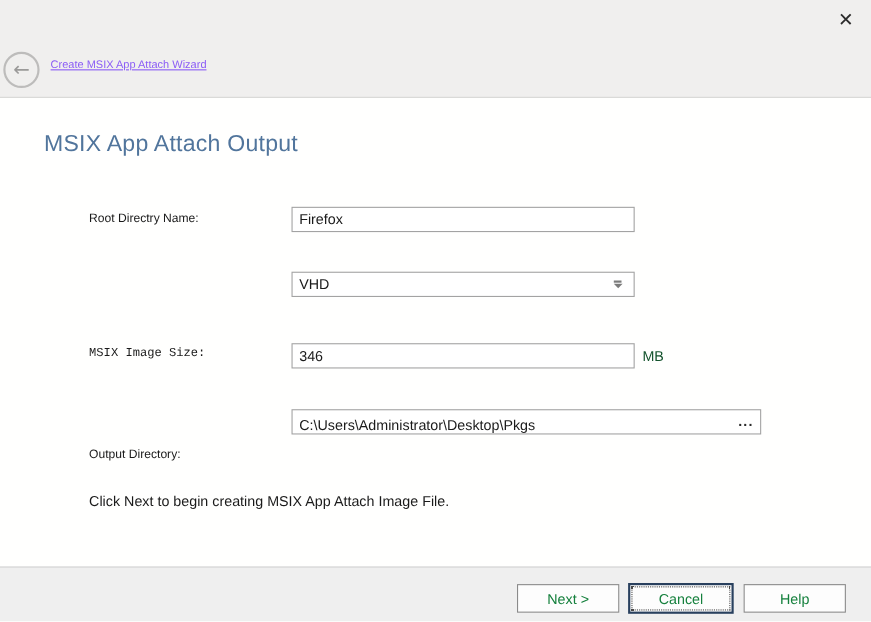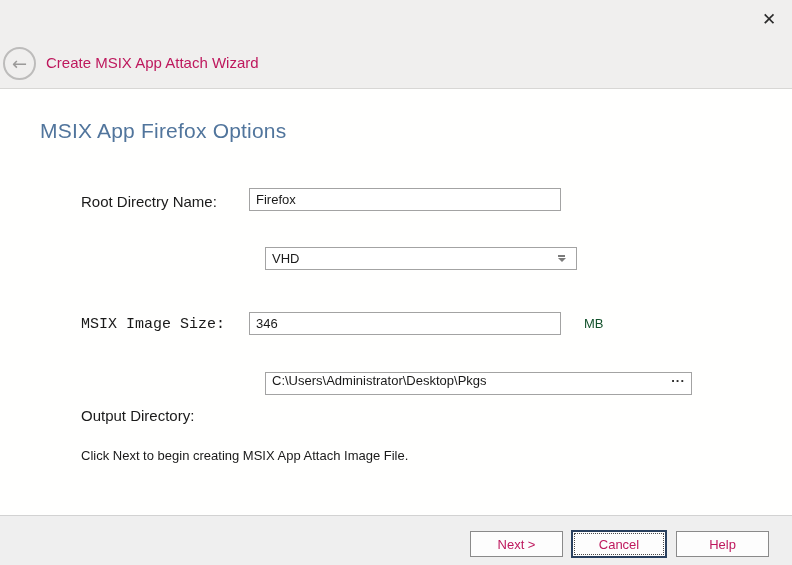--- a/index.html
+++ b/index.html
@@ -36,7 +36,7 @@
   }
   .header-title {
     position: absolute; left: 46px; top: 54px;
-    font-size: 15px; color: #be185d;
+    font-size: 10px; color: #8b5cf6; text-decoration: underline;
   }
 
   

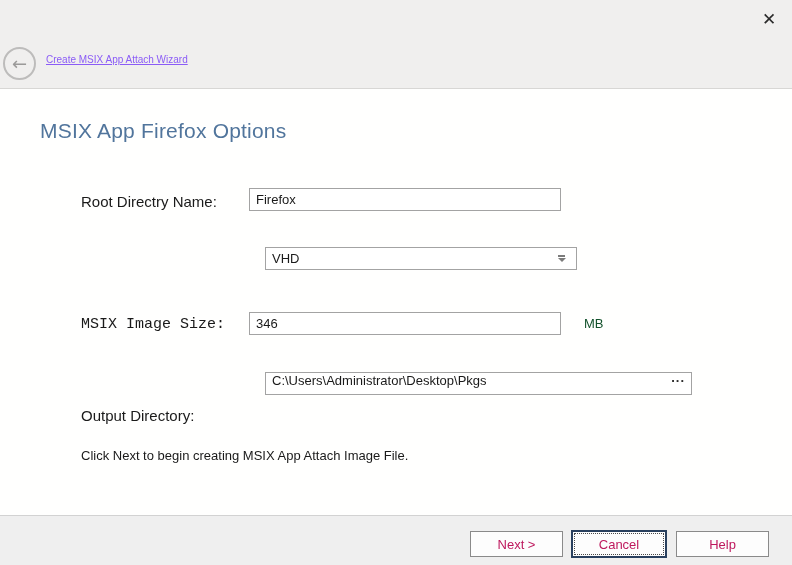--- a/index.html
+++ b/index.html
@@ -142,7 +142,7 @@
     </button>
   </div>
 
-  <div class="page-title">MSIX App Firefox Options</div>
+  <div class="page-title">MSIX App Attach Output</div>
 
   <div class="field-label lbl-0">Root Directry Name:</div>
   <input class="text-input inp-0" type="text" value="Firefox" style="">

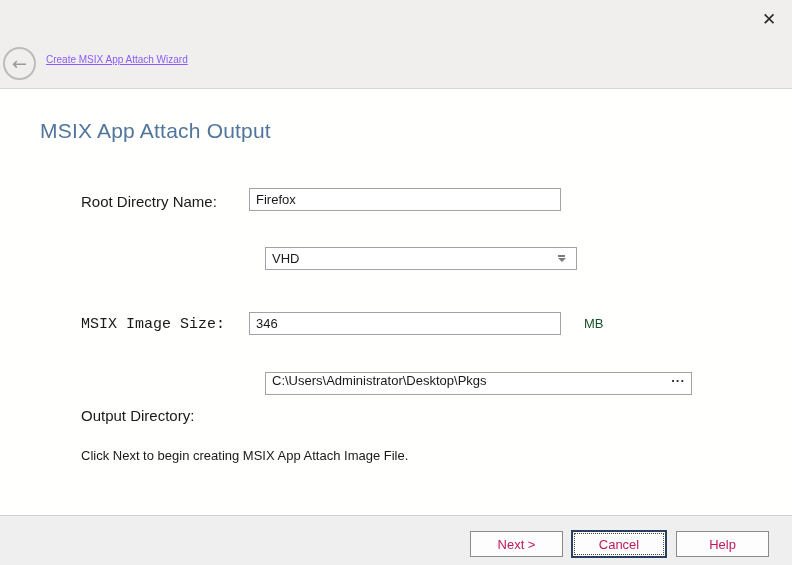--- a/index.html
+++ b/index.html
@@ -47,7 +47,7 @@
   }
   .field-label {
     position: absolute; left: 81px;
-    font-size: 15px; color: #1a1a1a; white-space: nowrap;
+    font-size: 11px; color: #1a1a1a; white-space: nowrap;
   }
   .lbl-0 { top: 193px; }
   .lbl-1 { top: 252px; }

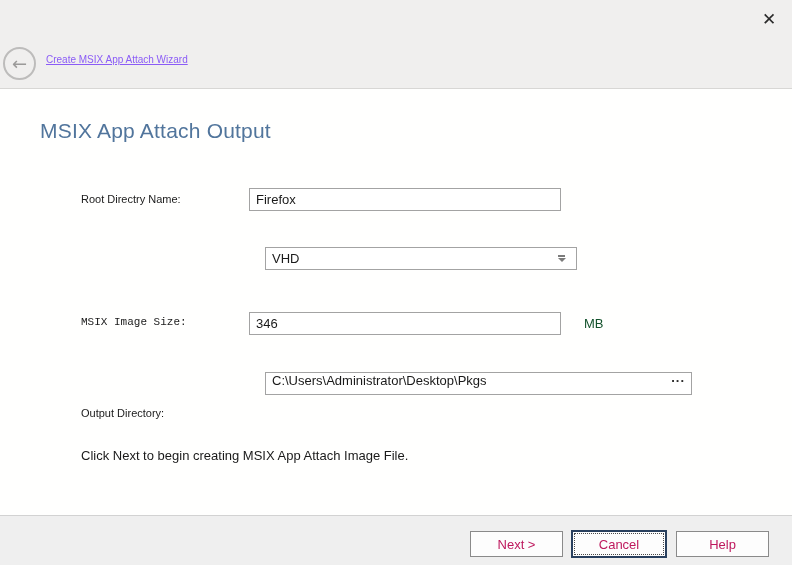--- a/index.html
+++ b/index.html
@@ -55,7 +55,7 @@
   .lbl-3 { top: 376px; margin-top: 31px; }
 
   .text-input {
-    position: absolute; left: 249px; width: 312px; height: 23px;
+    position: absolute; left: 265px; width: 312px; height: 23px;
     border: 1px solid #a3a3a3; background: #ffffff;
     font-size: 13px; color: #1a1a1a; padding: 1px 6px;
     font-family: "Liberation Sans", "DejaVu Sans", sans-serif;

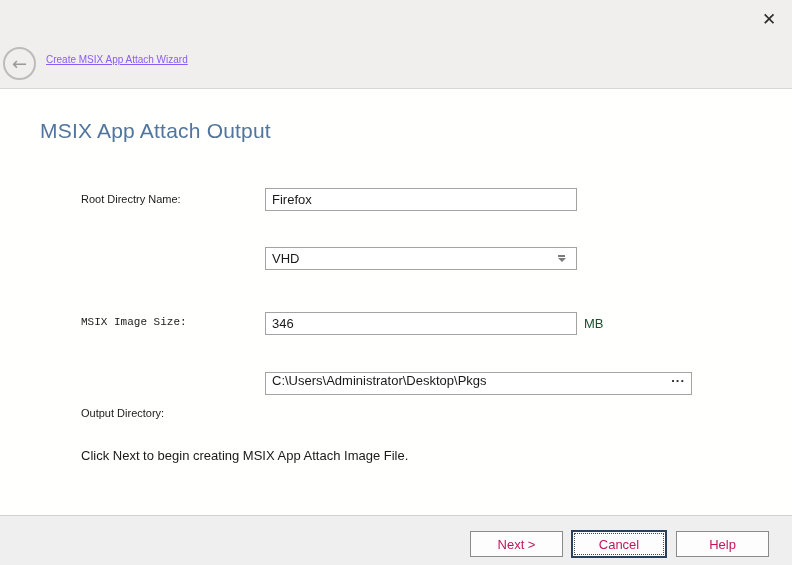--- a/index.html
+++ b/index.html
@@ -90,7 +90,7 @@
   .path-field {
     position: absolute; left: 265px; top: 372px; width: 427px; height: 23px;
     border: 1px solid #a3a3a3; background: #ffffff;
-    display: flex; align-items: flex-start;
+    display: flex; align-items: flex-end;
     font-size: 13px; color: #1a1a1a; padding: 0 4px 0 6px;
   }
   .path-value { flex: 1; white-space: nowrap; overflow: hidden; }

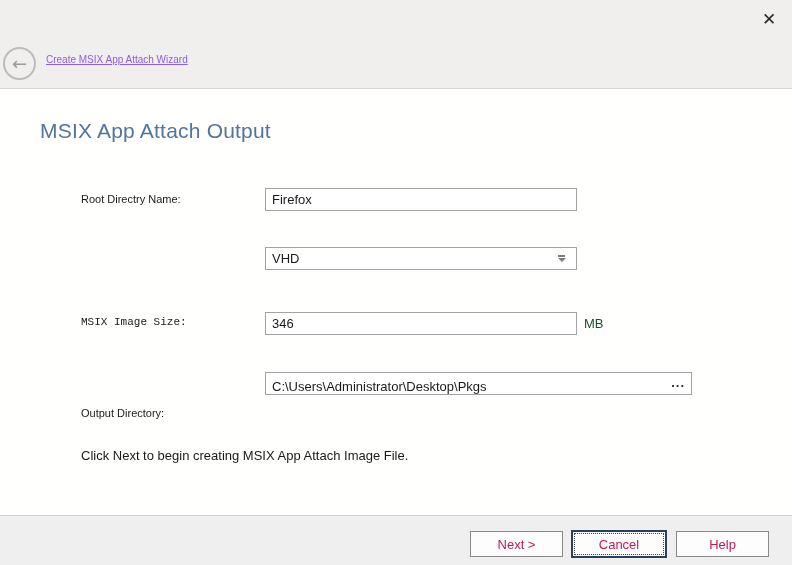--- a/index.html
+++ b/index.html
@@ -115,7 +115,7 @@
   .btn {
     position: absolute; top: 15px; height: 26px; width: 93px;
     background: #fdfdfd; border: 1px solid #8a8a8a;
-    font-size: 13px; color: #be185d;
+    font-size: 13px; color: #15803d;
     font-family: "Liberation Sans", "DejaVu Sans", sans-serif;
     cursor: default;
   }

